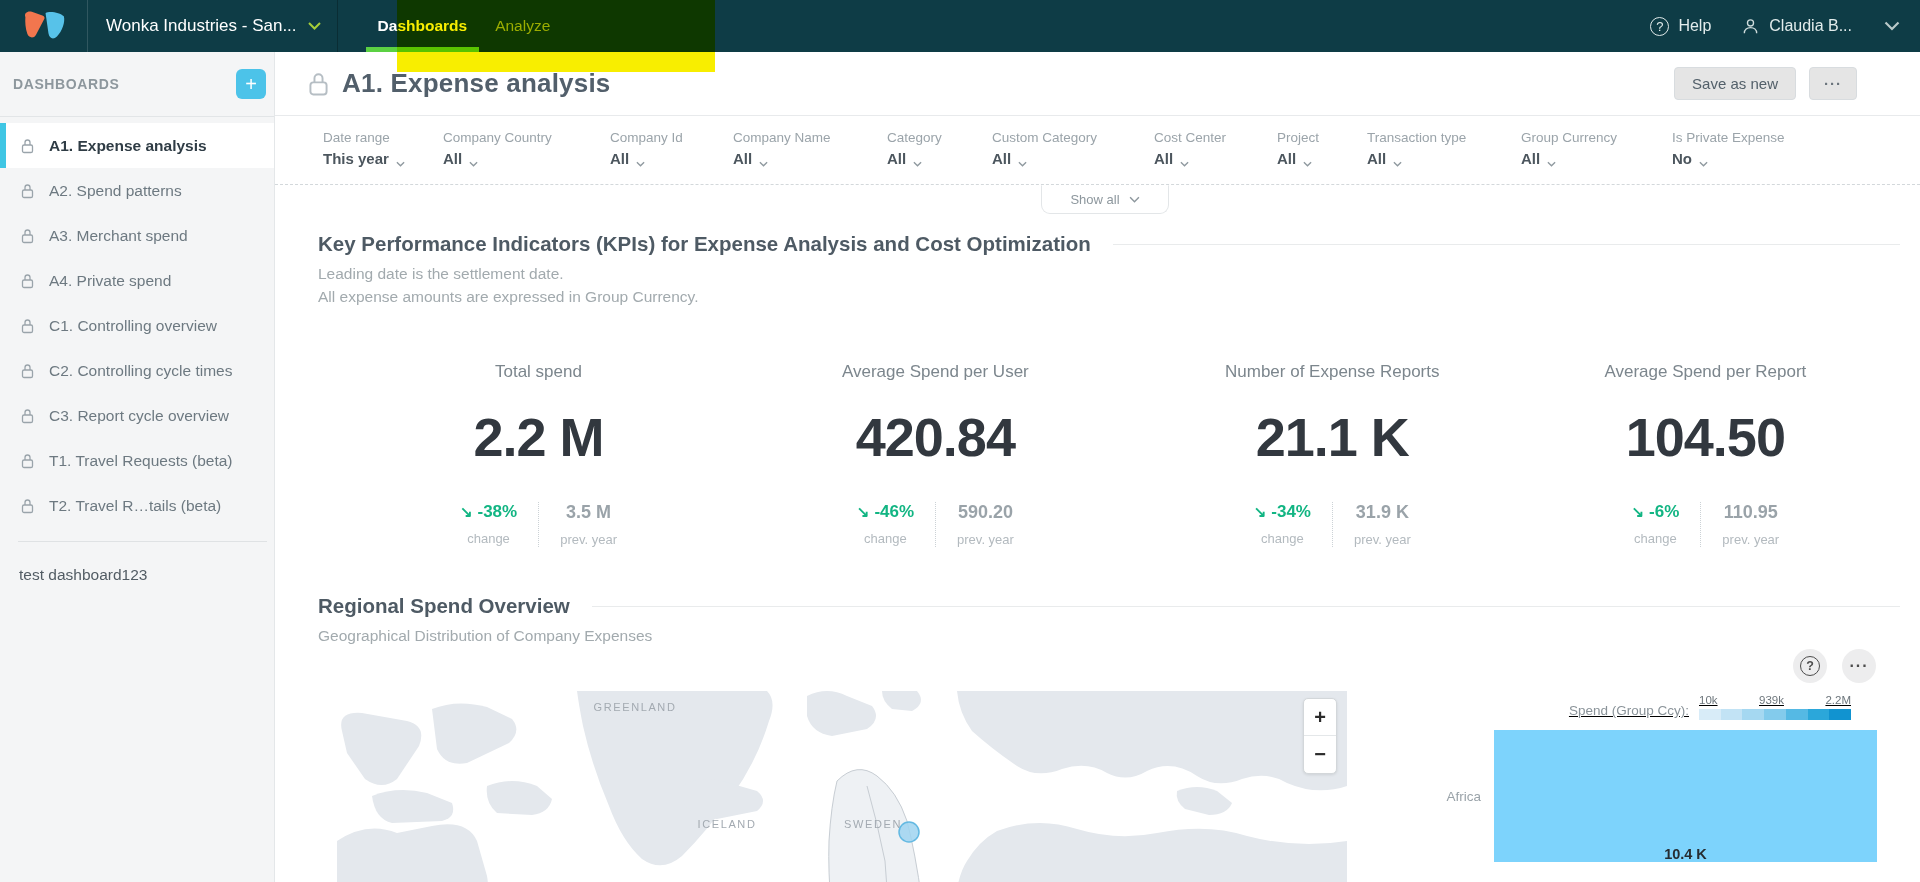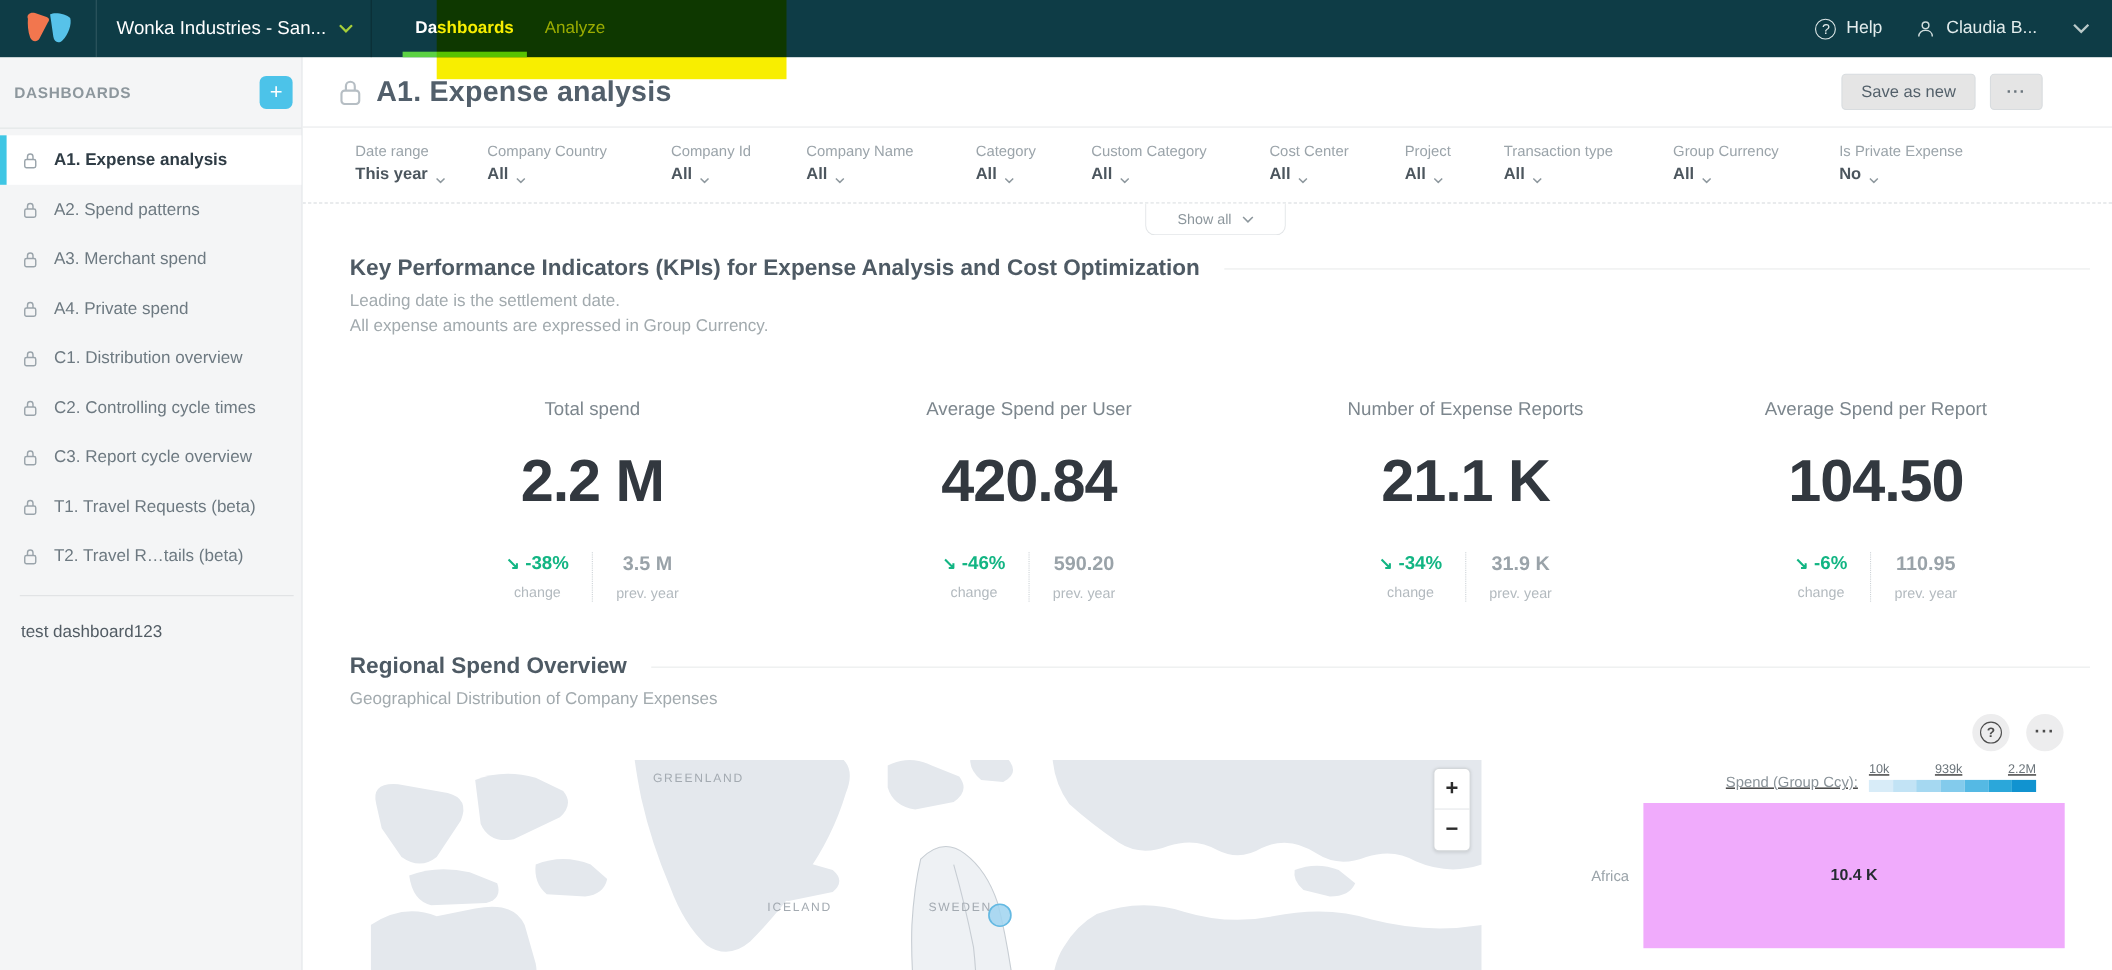--- a/index.html
+++ b/index.html
@@ -227,7 +227,7 @@
             <rect x="1.5" y="7" width="10" height="7.5" rx="1.6"></rect>
             <path d="M4 7 V4.5 a2.5 2.5 0 0 1 5 0 V7"></path>
           </svg>
-        <span>C1. Distribution overview</span>
+        <span>C1. Controlling overview</span>
       </div>
       <div class="sb-item">
         <svg class="lock" width="13" height="16" viewBox="0 0 13 16" fill="none" stroke="currentColor" stroke-width="1.3">

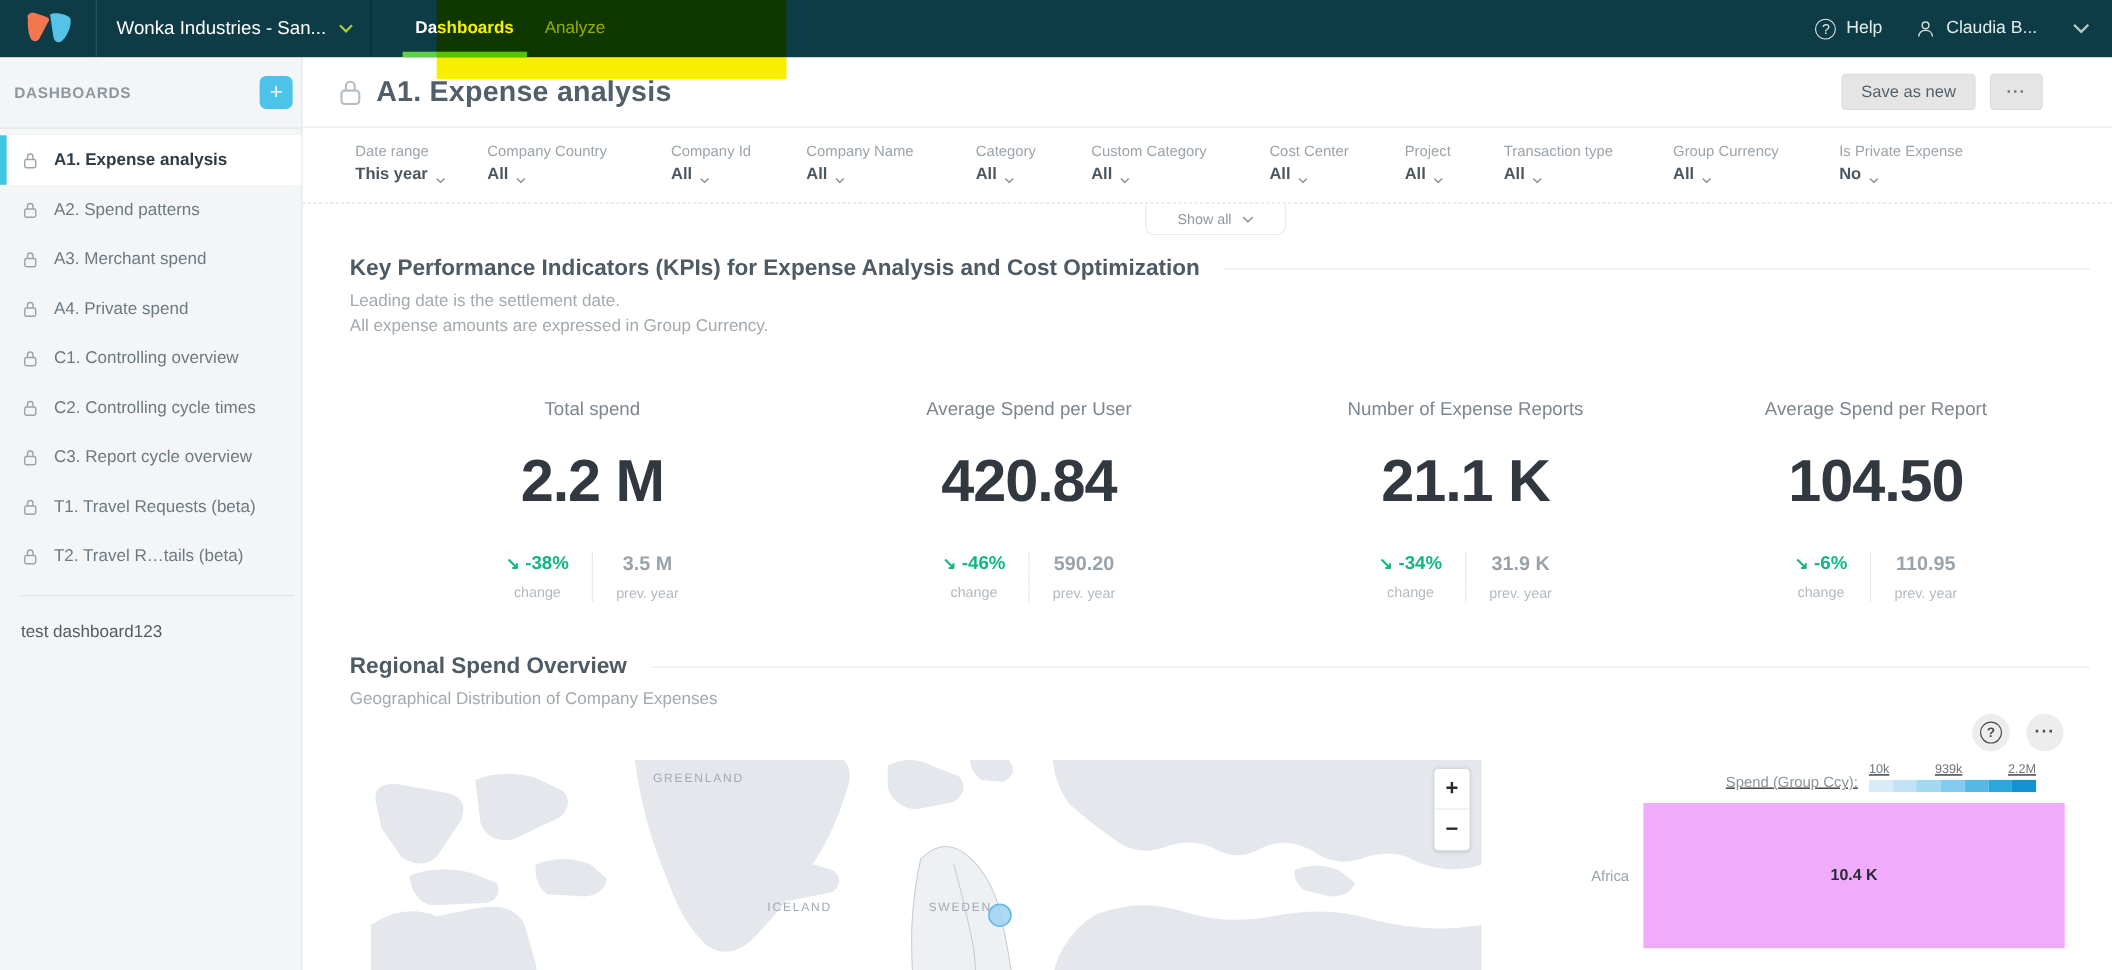--- a/index.html
+++ b/index.html
@@ -130,7 +130,7 @@
   .bar-area { display:flex; margin-top:10px; }
   .bar-label { width:54px; text-align:right; padding-right:13px; font-size:13.5px; color:#9aa3a9;
     display:flex; align-items:center; justify-content:flex-end; height:132px; }
-  .bar { width:383px; height:132px; background:#f0abfc; display:flex; align-items:center;
+  .bar { width:383px; height:132px; background:#7dd3fc; display:flex; align-items:flex-end;
     justify-content:center; cursor:pointer; }
   .bar-value { font-size:14.5px; font-weight:bold; color:#262c31; }
 

